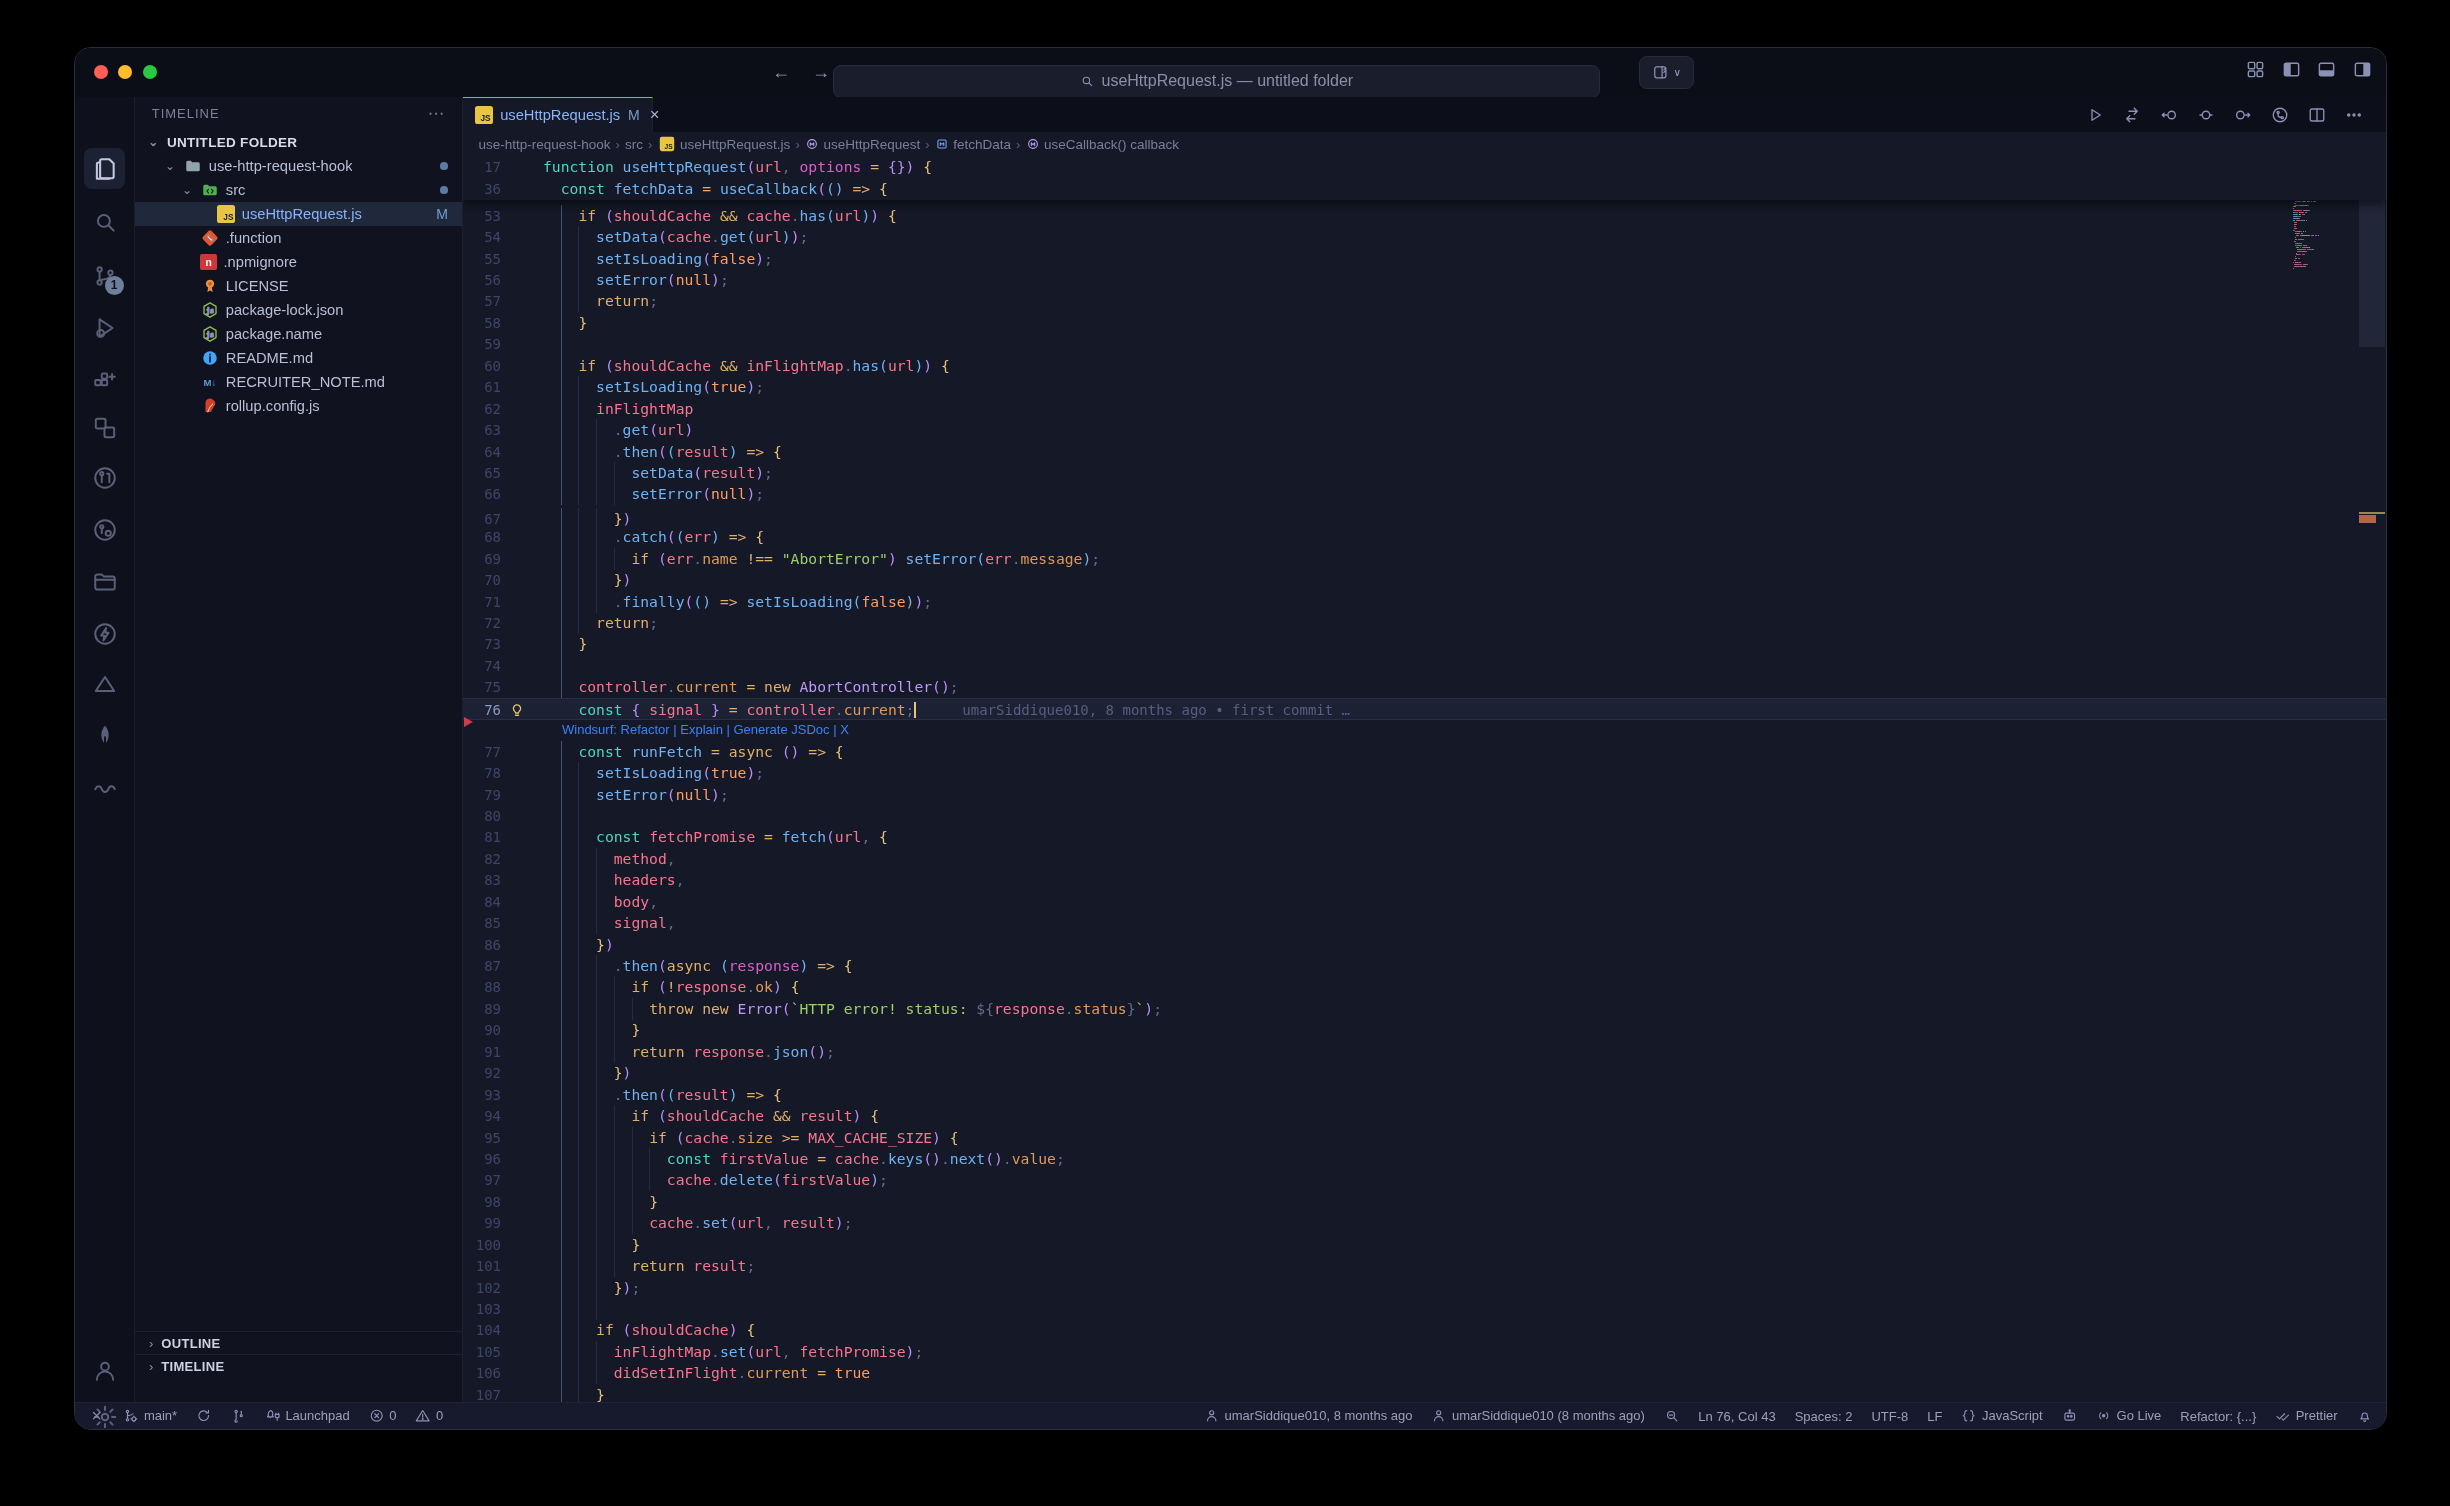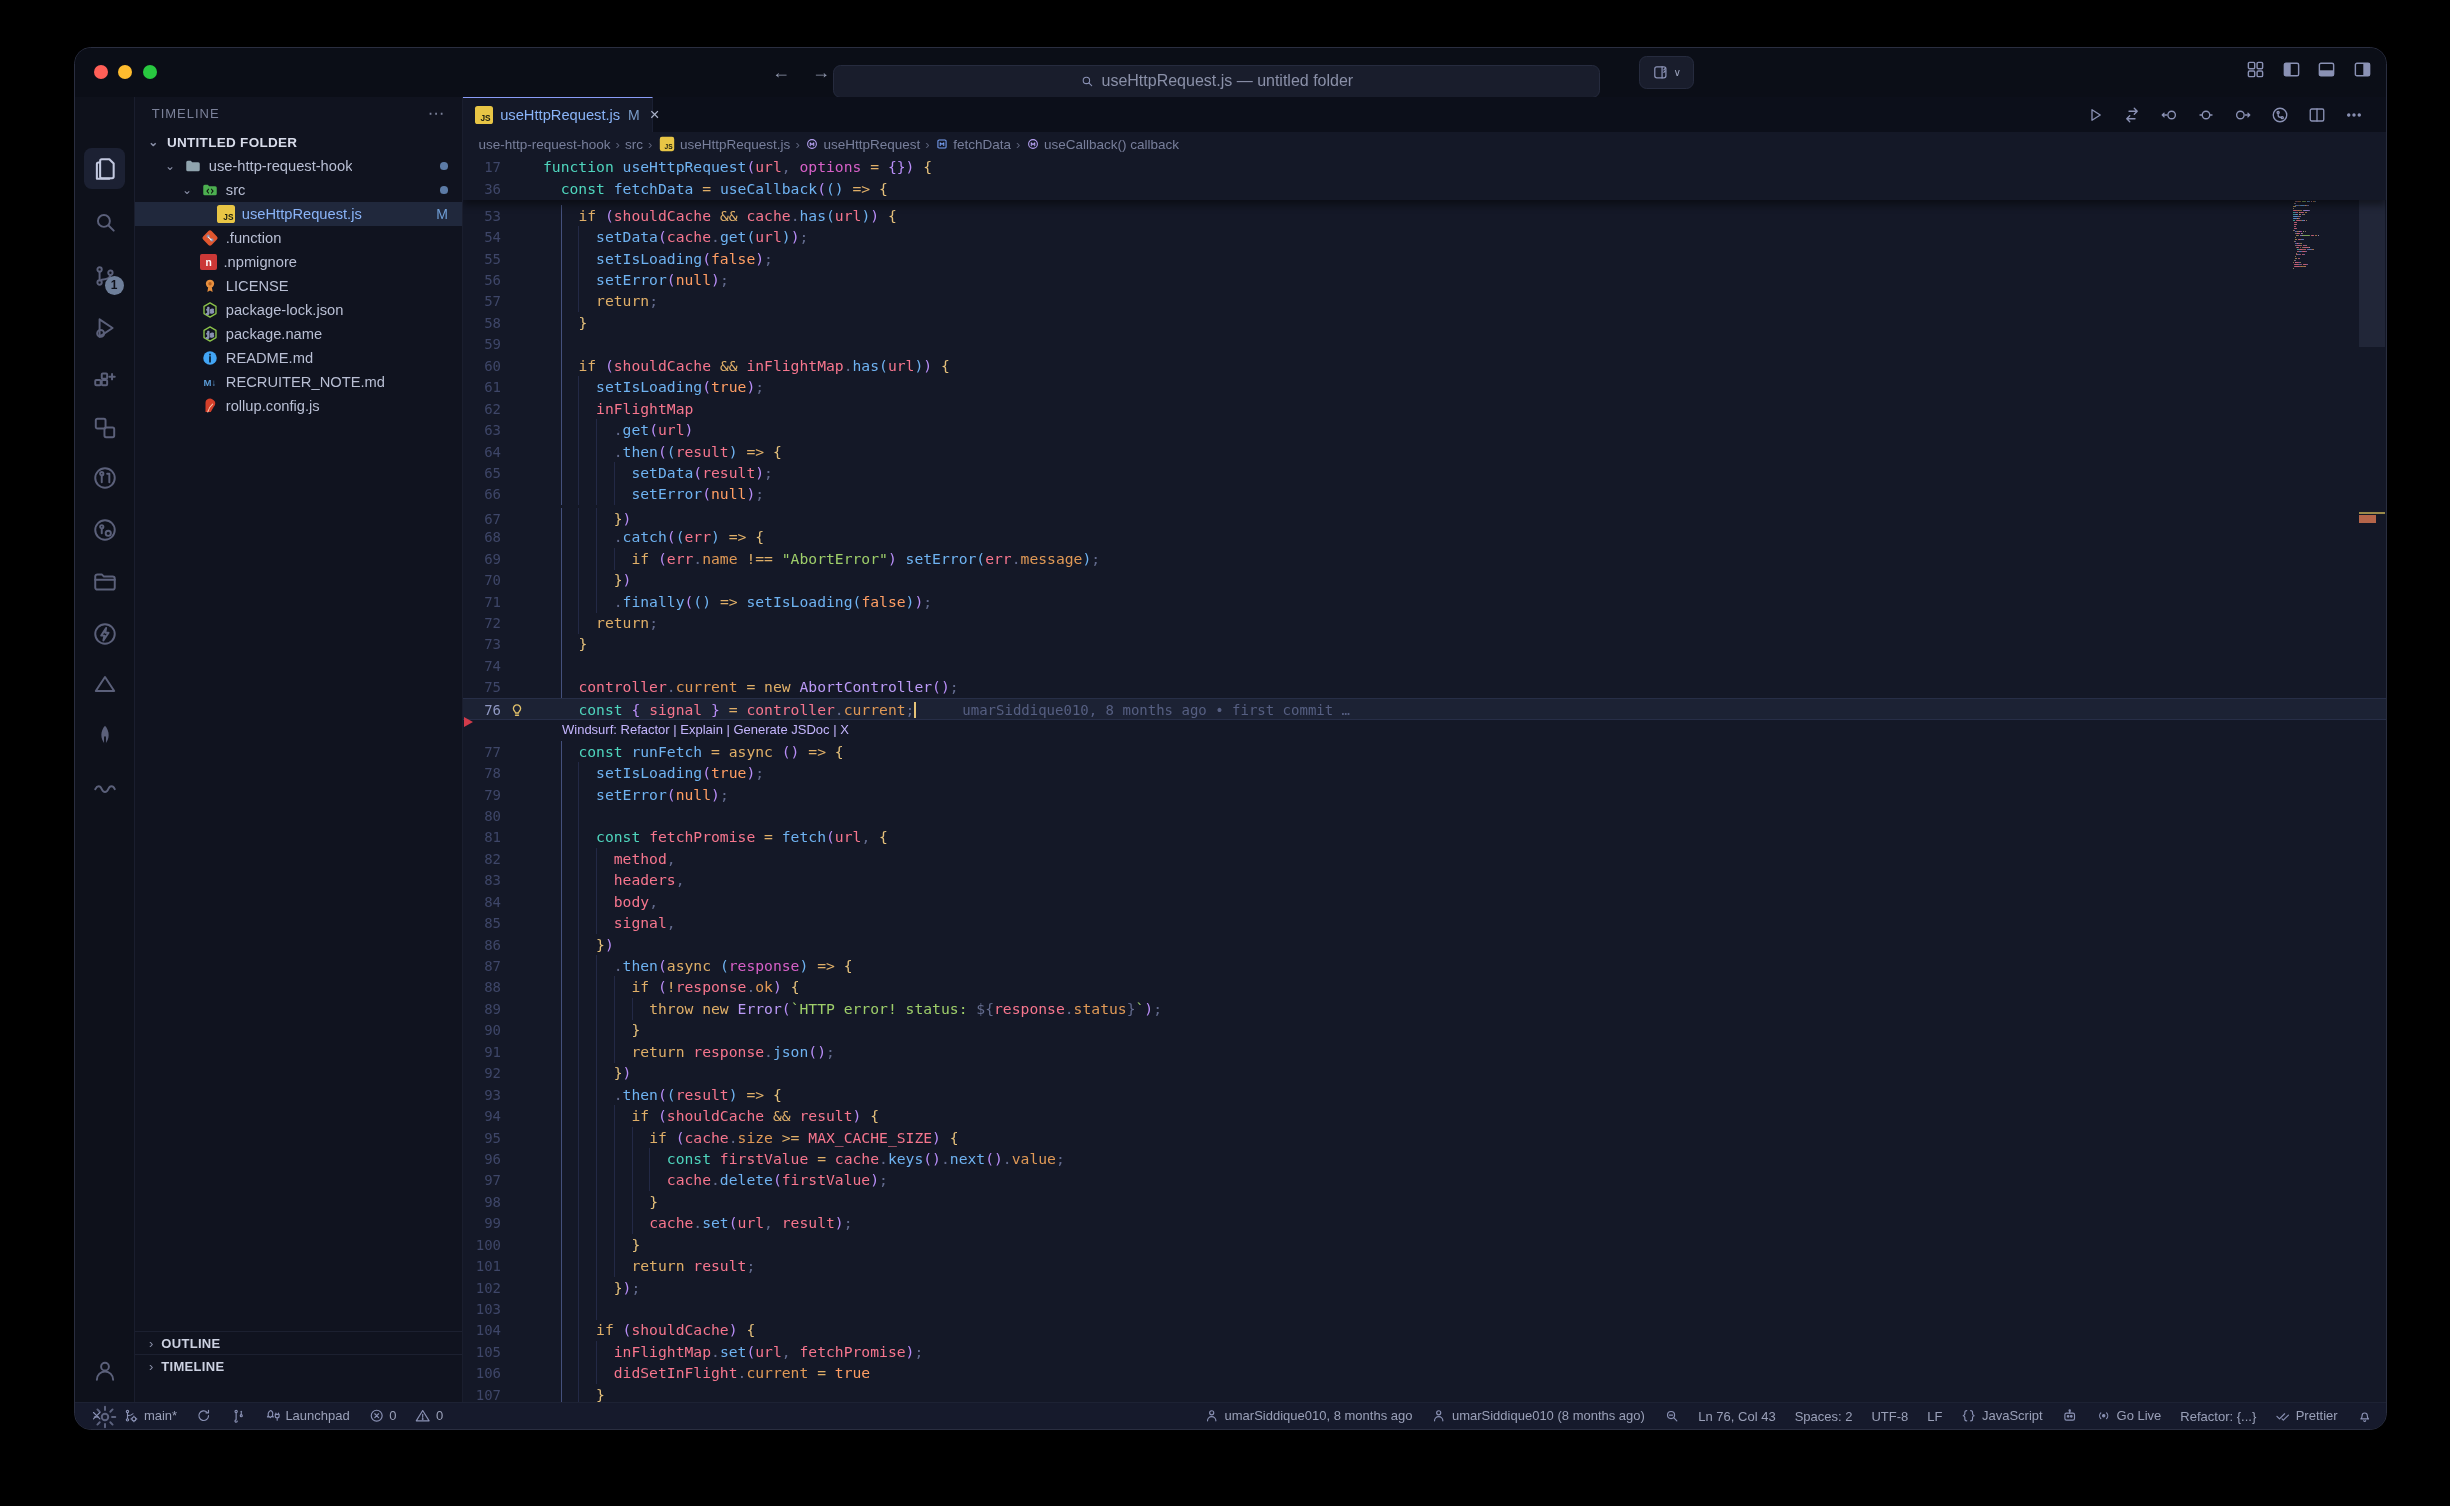--- a/index.html
+++ b/index.html
@@ -67,7 +67,7 @@
   .guide { position:absolute; top:0; bottom:0; width:0.6px; background:#232946; }
   .guide.bright { background:#44507c; }
   .blame { color:#565f82; font-size:14px; }
-  .lens { color:#c4b5fd; font-size:13px; font-family:"Liberation Sans", sans-serif; line-height:22px; }
+  .lens { color:#3b82f6; font-size:13px; font-family:"Liberation Sans", sans-serif; line-height:22px; }
   .cursor { display:inline-block; width:1.9px; height:16.7px; background:#e6c378; vertical-align:-3.2px; }
   #sticky { position:absolute; left:0; top:0; width:100%; height:44px; background:#141827; box-shadow:0 5.1px 7.7px rgba(0,0,0,.45); z-index:5; }
   #minimap { position:absolute; top:11.5px; }

